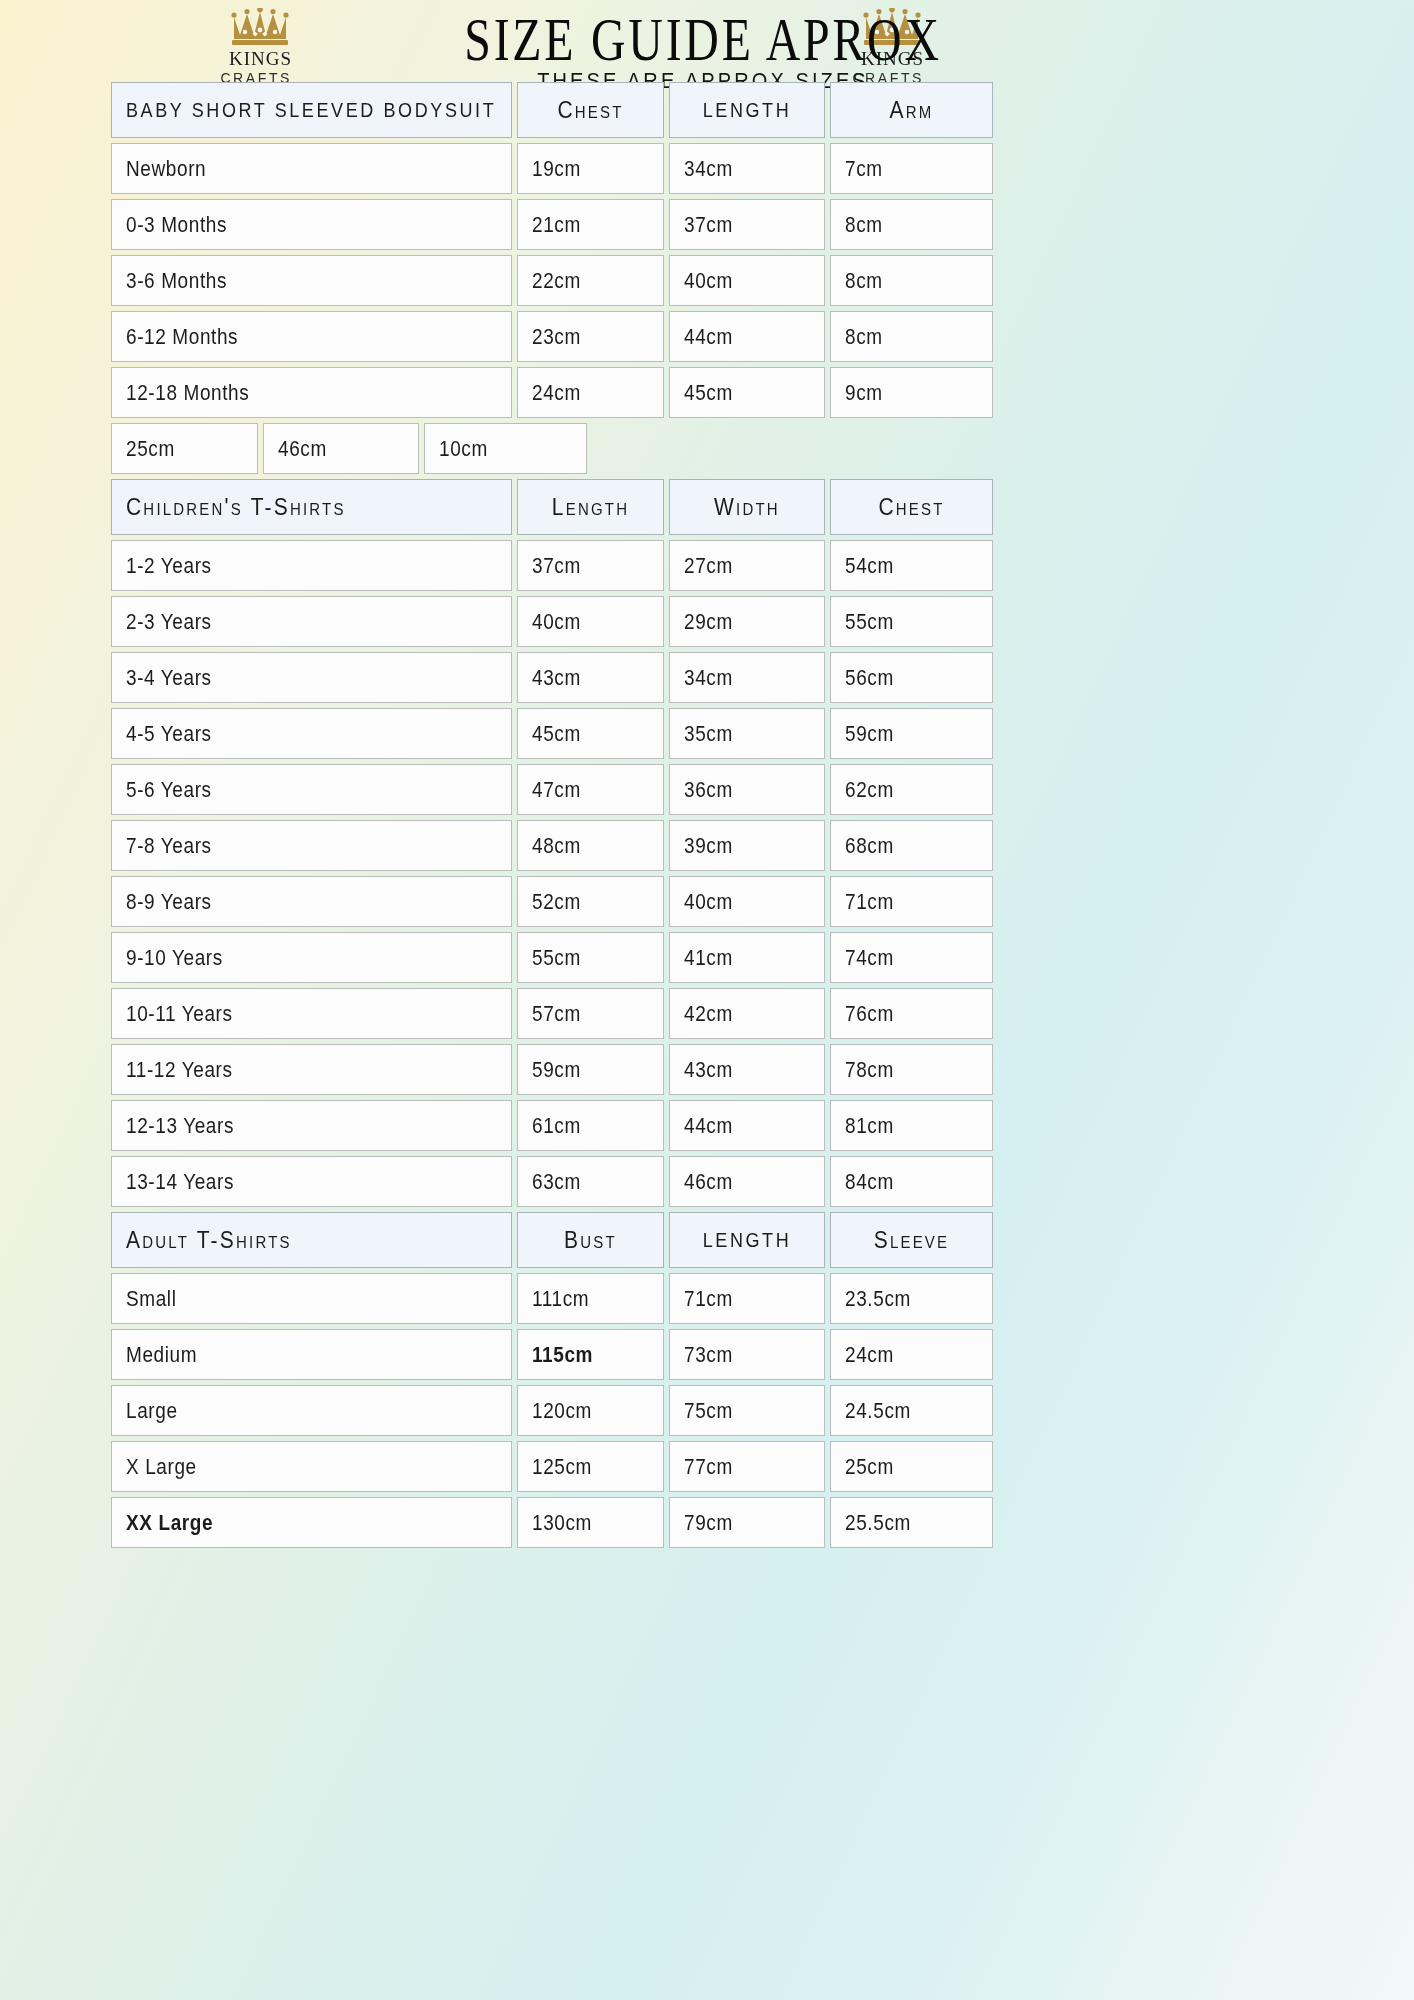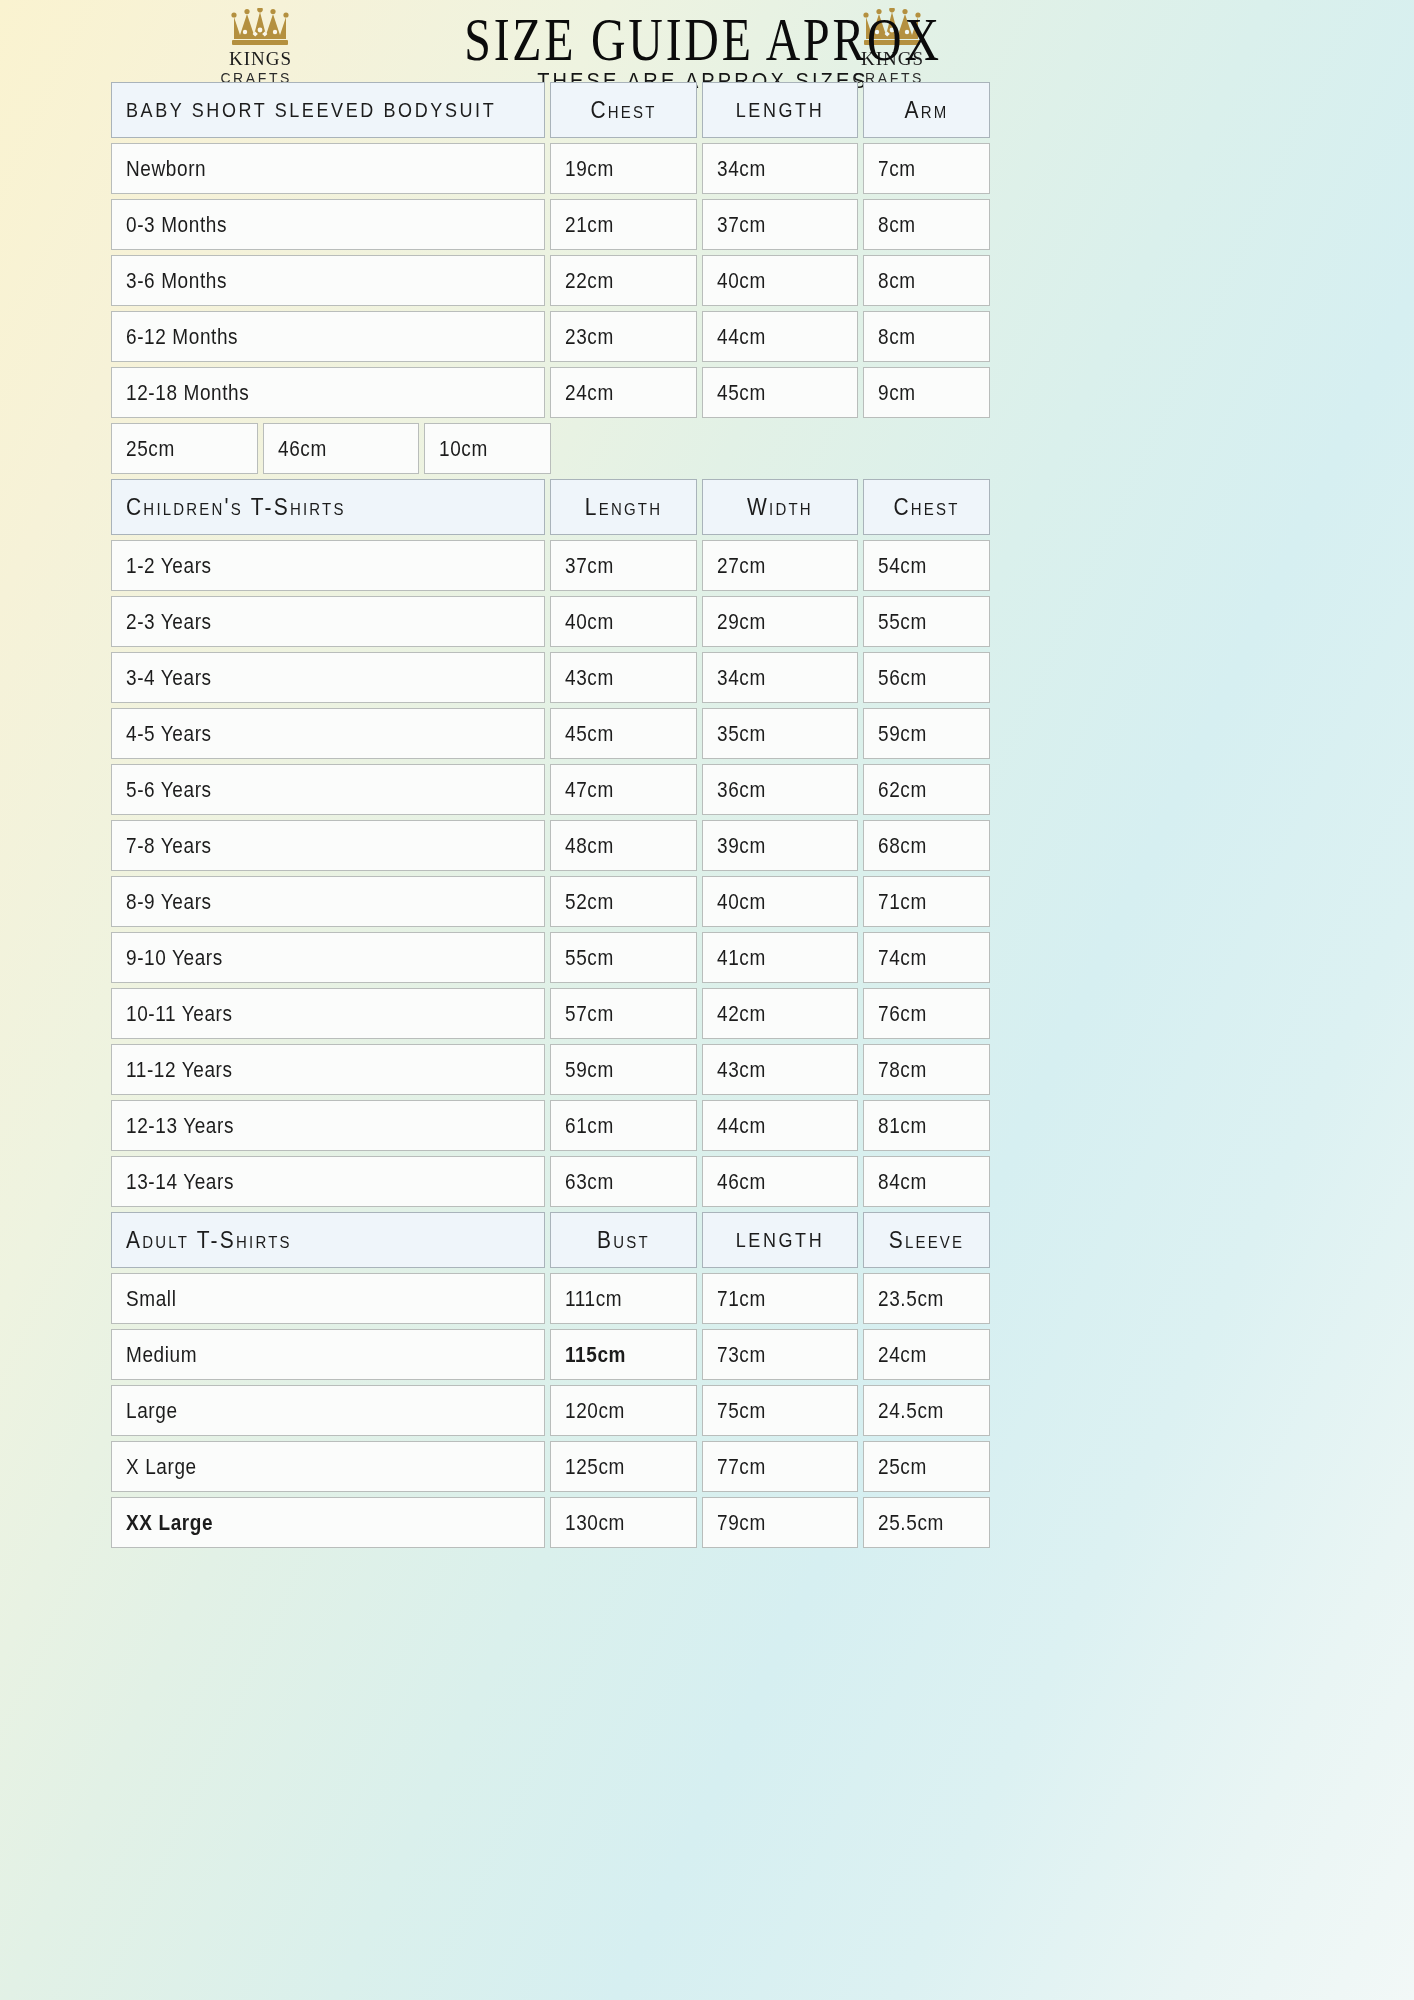--- a/index.html
+++ b/index.html
@@ -131,7 +131,7 @@
     transform-origin:left center;
   }
 
-  .cell.label { width:434px; }
+  .cell.label { width:401px; }
   .cell.c1    { width:147px; }
   .cell.c2    { width:156px; }
   .cell.c3    { width:127px; }

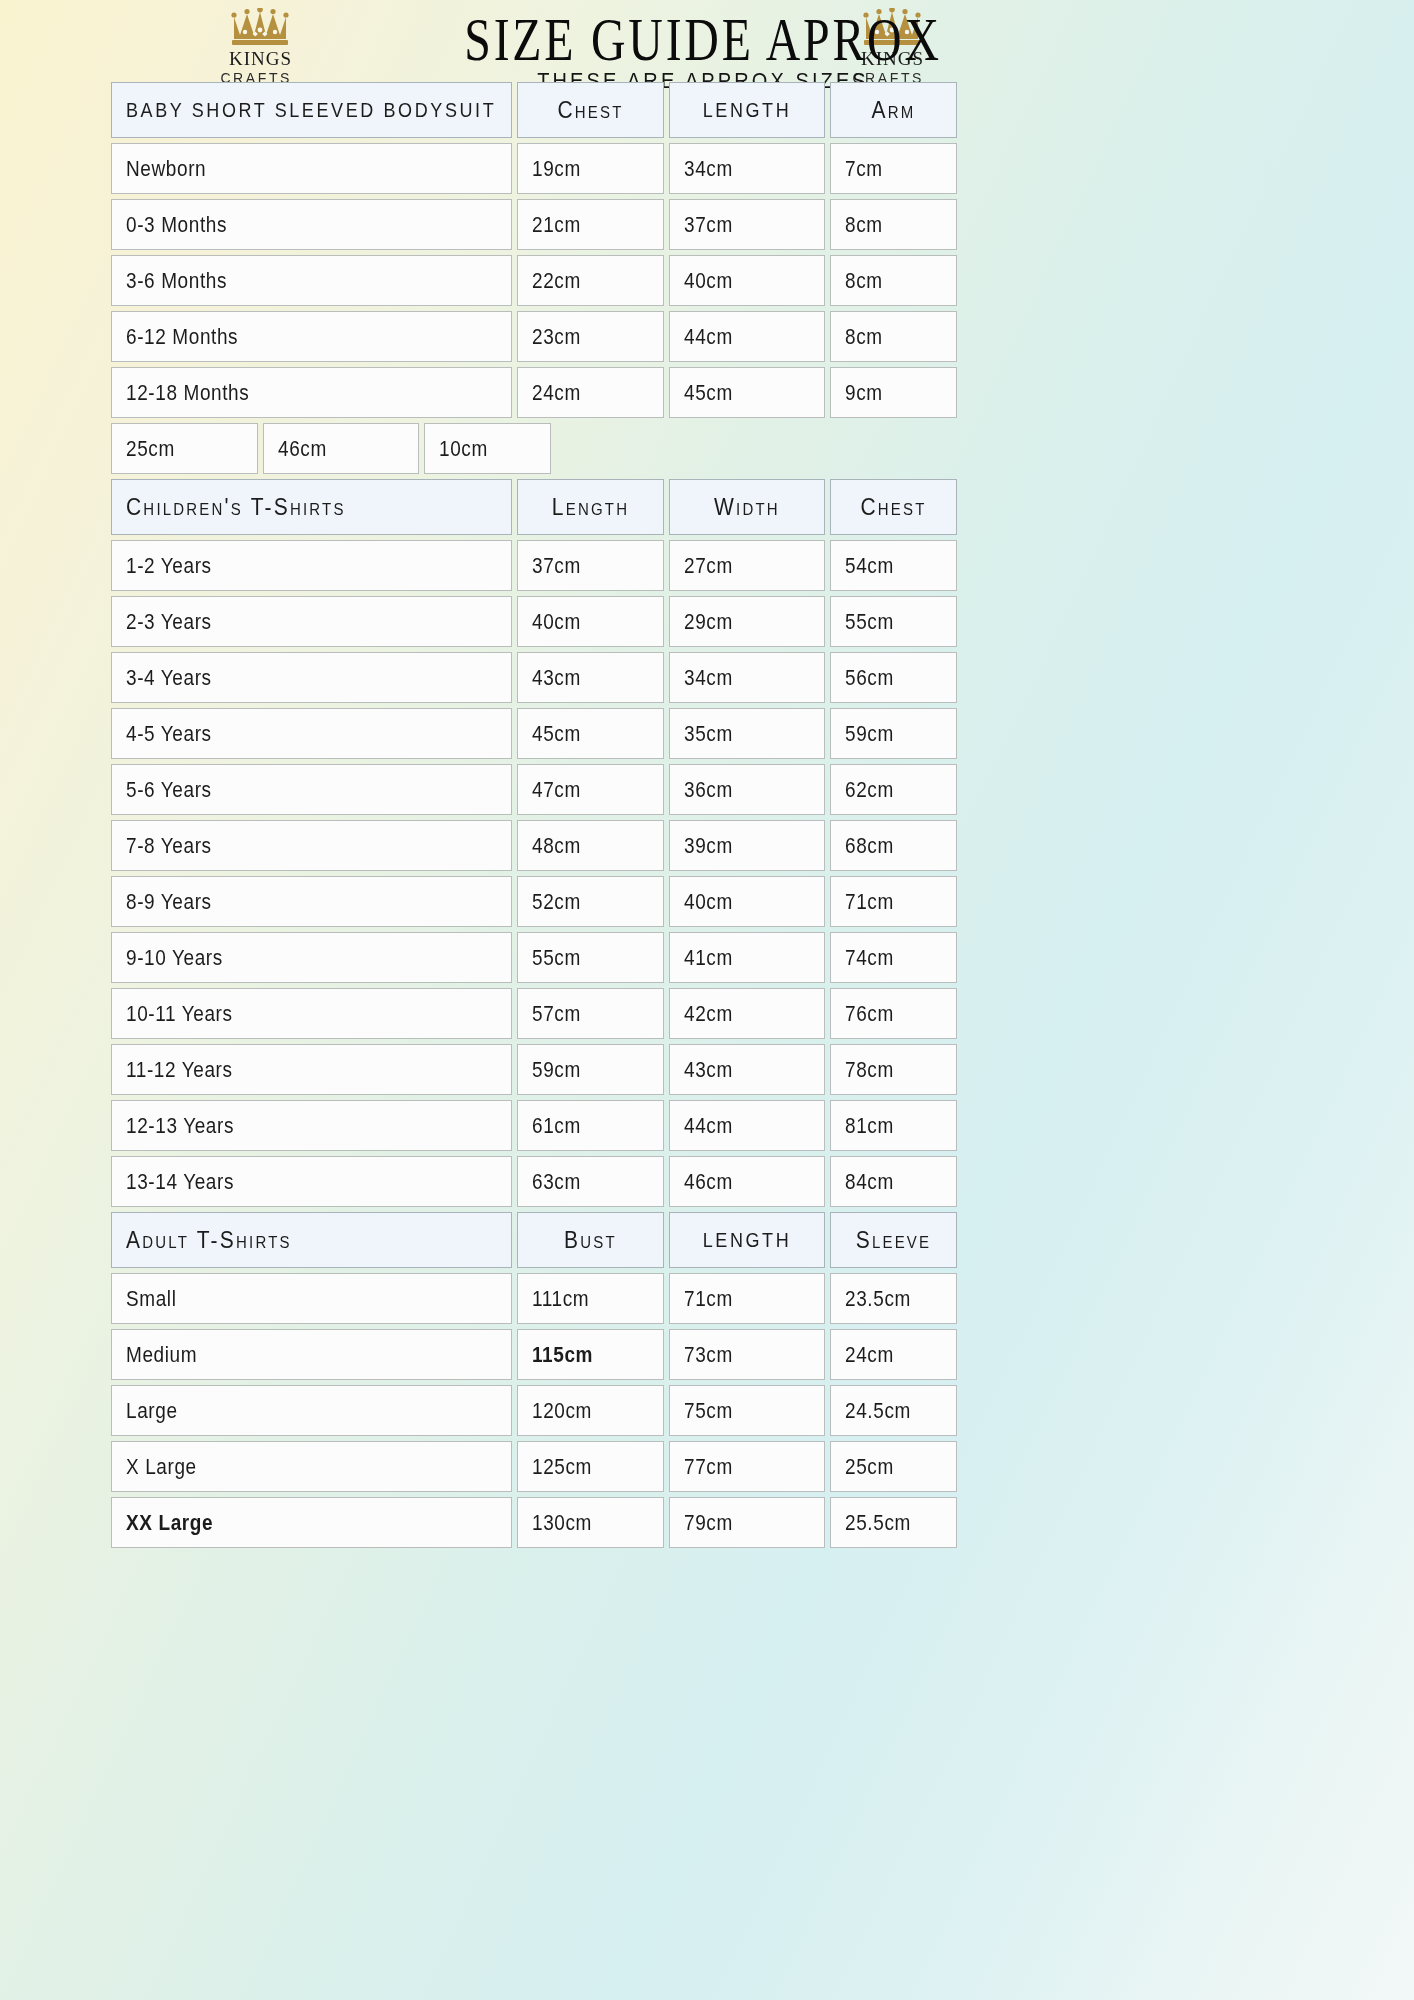--- a/index.html
+++ b/index.html
@@ -134,7 +134,7 @@
   .cell.label { width:401px; }
   .cell.c1    { width:147px; }
   .cell.c2    { width:156px; }
-  .cell.c3    { width:127px; }
+  .cell.c3    { width:163px; }
 
   .cell .txt {
     display:block;

